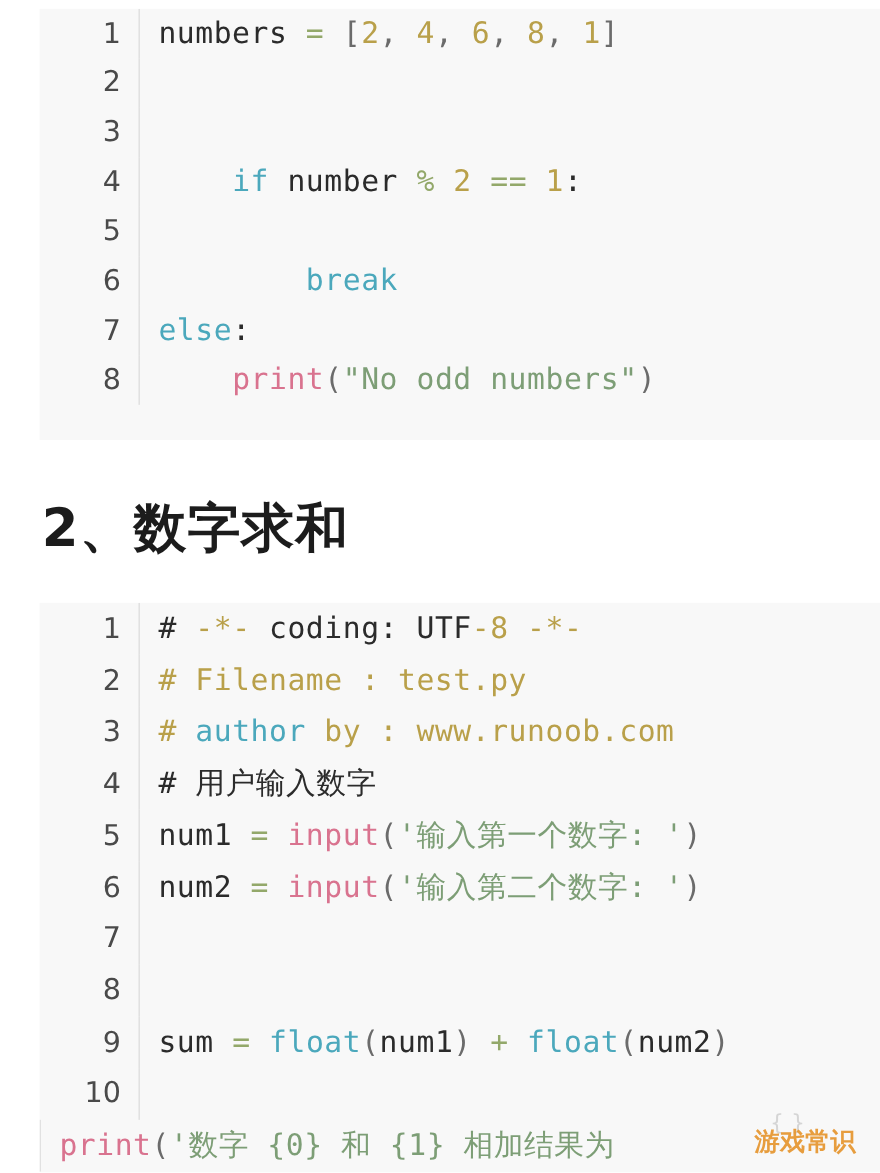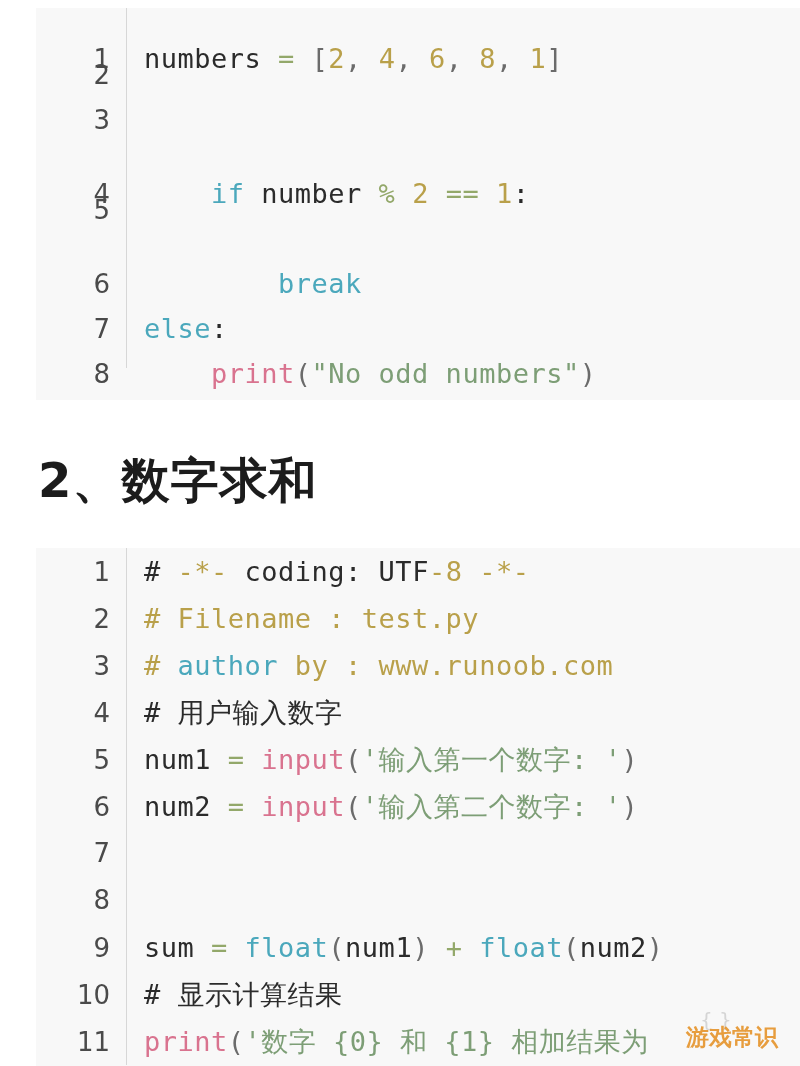--- a/index.html
+++ b/index.html
@@ -64,7 +64,7 @@
   
   #code-block-1 .code-row { height: 45px; font-size: 27px; }
   #code-block-1 .ln { font-size: 26px; line-height: 45px; }
-  #code-block-1 .code-text { line-height: 45px; letter-spacing: 0.5px; margin-top: 28px; }
+  #code-block-1 .code-text { line-height: 45px; letter-spacing: 0.5px; }
 
   
   #code-block-2 .code-row { height: 47px; font-size: 27px; }

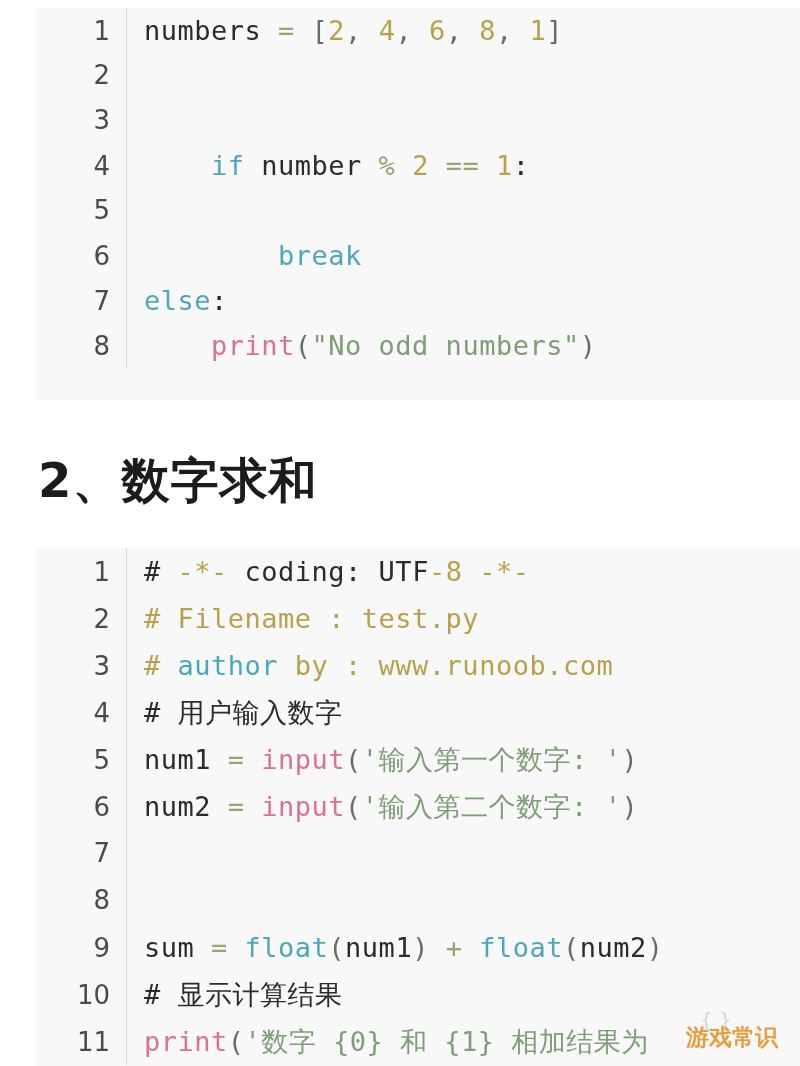--- a/index.html
+++ b/index.html
@@ -145,7 +145,7 @@
       <div class="code-row"><div class="ln">7</div><div class="gutter-line"></div><div class="code-text"></div></div>
       <div class="code-row"><div class="ln">8</div><div class="gutter-line"></div></div>
       <div class="code-row"><div class="ln">9</div><div class="gutter-line"></div><div class="code-text"><span class="tok-plain">sum </span><span class="tok-op">=</span><span class="tok-plain"> </span><span class="tok-kw">float</span><span class="tok-punct">(</span><span class="tok-plain">num1</span><span class="tok-punct">)</span><span class="tok-plain"> </span><span class="tok-op">+</span><span class="tok-plain"> </span><span class="tok-kw">float</span><span class="tok-punct">(</span><span class="tok-plain">num2</span><span class="tok-punct">)</span></div></div>
-      <div class="code-row"><div class="ln">10</div><div class="gutter-line"></div><div class="code-text"><span class="tok-plain"># 显示计算结果</span></div></div>
+      <div class="code-row"><div class="ln">10</div><div class="gutter-line"></div></div>
       <div class="code-row"><div class="ln">11</div><div class="gutter-line"></div><div class="code-text"><span class="tok-fn">print</span><span class="tok-punct">(</span><span class="tok-str">'数字 {0} 和 {1} 相加结果为</span></div></div>
     </div>
 </div>

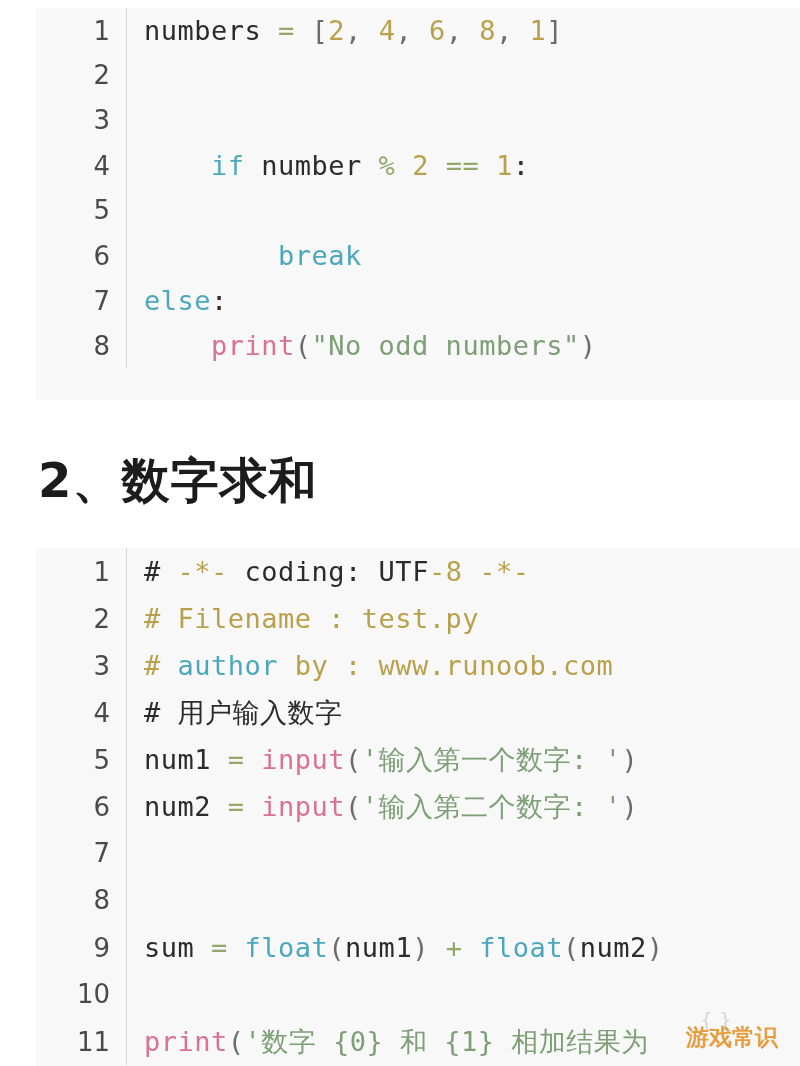--- a/index.html
+++ b/index.html
@@ -146,7 +146,7 @@
       <div class="code-row"><div class="ln">8</div><div class="gutter-line"></div></div>
       <div class="code-row"><div class="ln">9</div><div class="gutter-line"></div><div class="code-text"><span class="tok-plain">sum </span><span class="tok-op">=</span><span class="tok-plain"> </span><span class="tok-kw">float</span><span class="tok-punct">(</span><span class="tok-plain">num1</span><span class="tok-punct">)</span><span class="tok-plain"> </span><span class="tok-op">+</span><span class="tok-plain"> </span><span class="tok-kw">float</span><span class="tok-punct">(</span><span class="tok-plain">num2</span><span class="tok-punct">)</span></div></div>
       <div class="code-row"><div class="ln">10</div><div class="gutter-line"></div></div>
-      <div class="code-row"><div class="ln">11</div><div class="gutter-line"></div><div class="code-text"><span class="tok-fn">print</span><span class="tok-punct">(</span><span class="tok-str">'数字 {0} 和 {1} 相加结果为</span></div></div>
+      <div class="code-row"><div class="gutter-line"></div><div class="code-text"><span class="tok-fn">print</span><span class="tok-punct">(</span><span class="tok-str">'数字 {0} 和 {1} 相加结果为</span></div></div>
     </div>
 </div>
 

